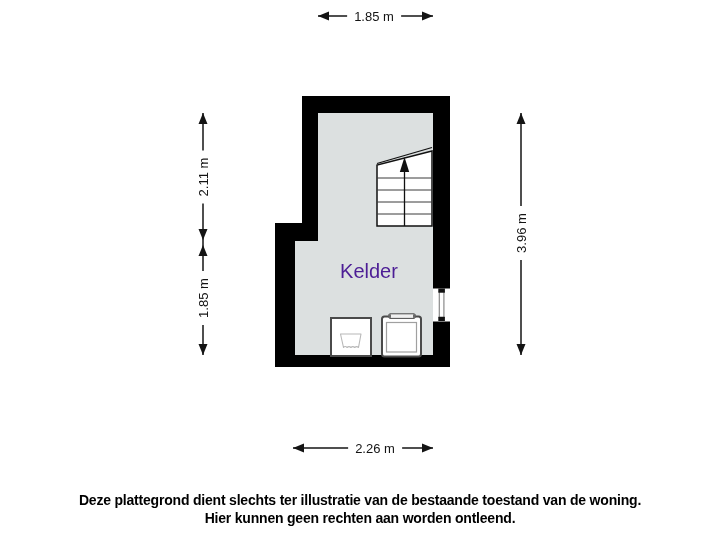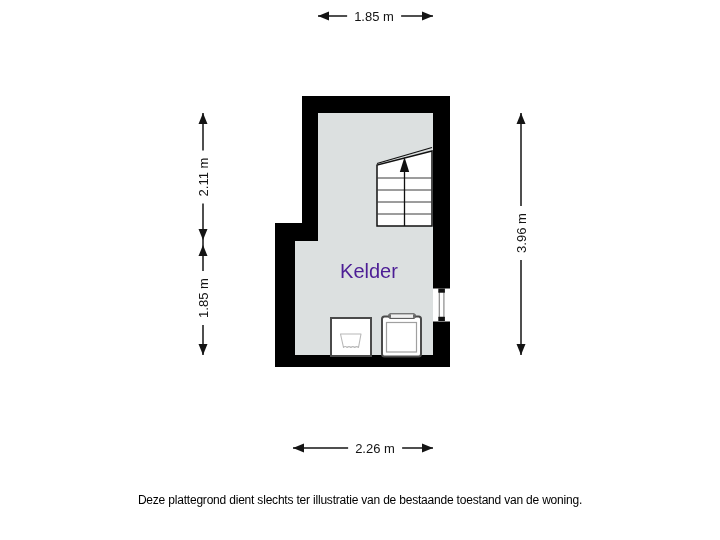--- a/index.html
+++ b/index.html
@@ -49,8 +49,8 @@
     right: 0;
     top: 491px;
     text-align: center;
-    font-size: 12px;
-    font-weight: 400;
+    font-size: 14px;
+    font-weight: 700;
     color: #000000;
     line-height: 18px;
     letter-spacing: -0.2px;

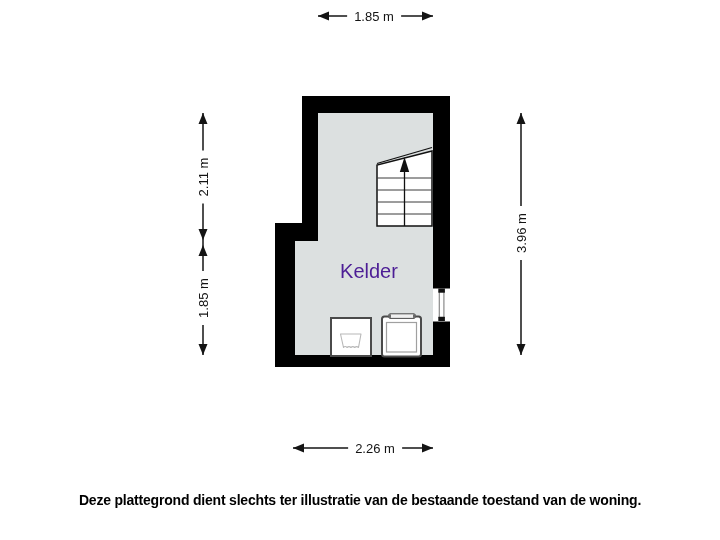--- a/index.html
+++ b/index.html
@@ -142,6 +142,7 @@
 
   <div class="disclaimer">
     <div>Deze plattegrond dient slechts ter illustratie van de bestaande toestand van de woning.</div>
+    <div>Hier kunnen geen rechten aan worden ontleend.</div>
   </div>
 
 </div>

